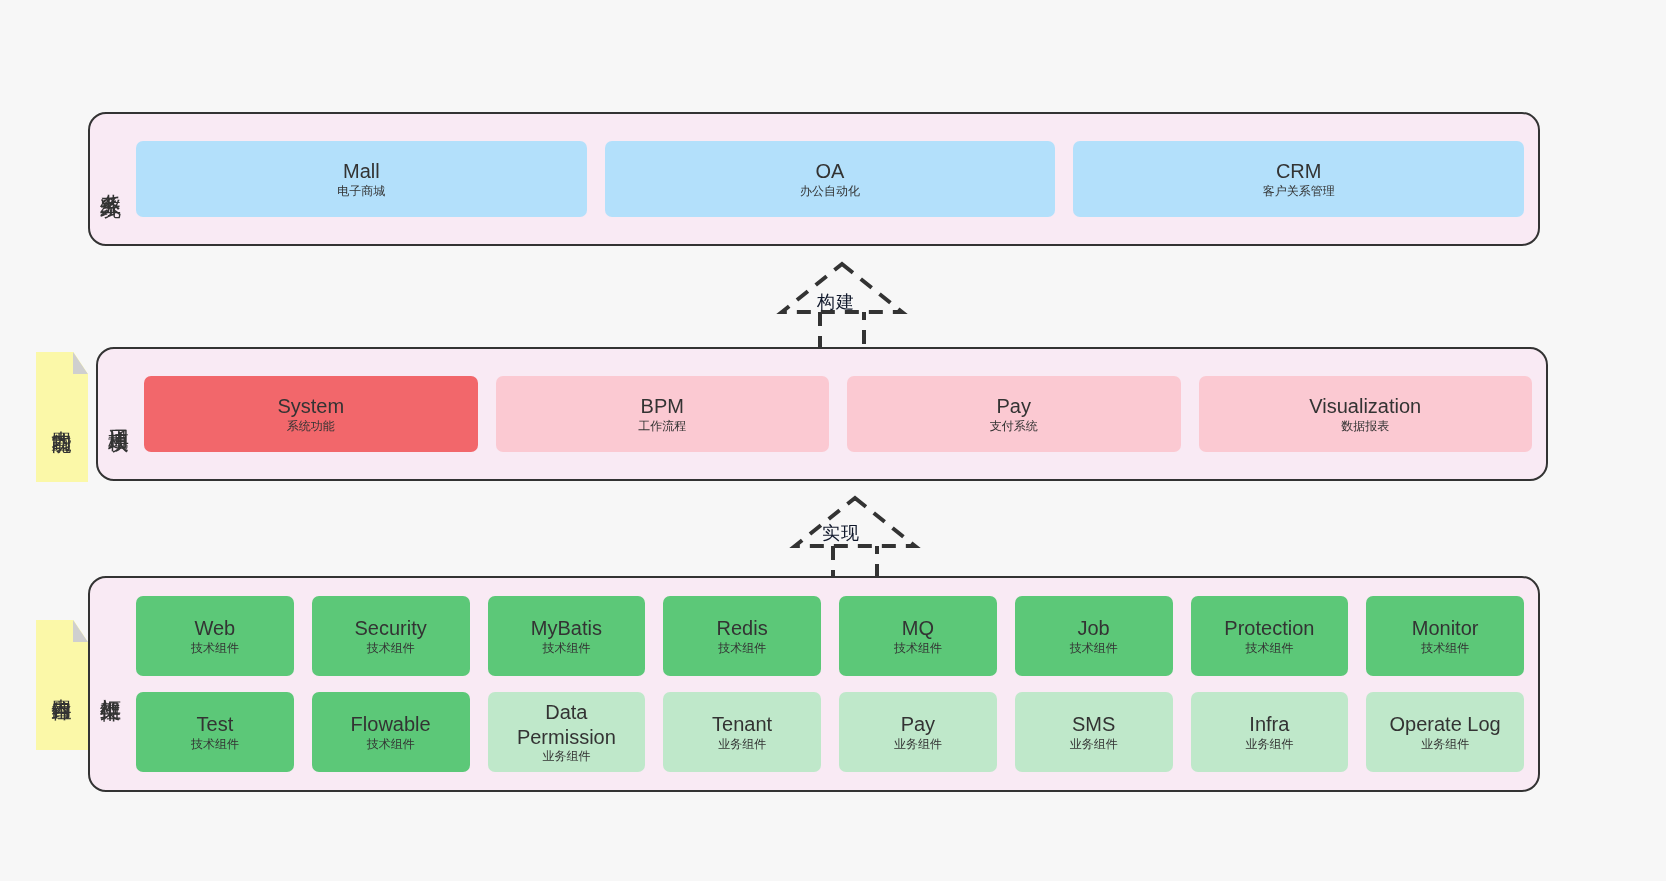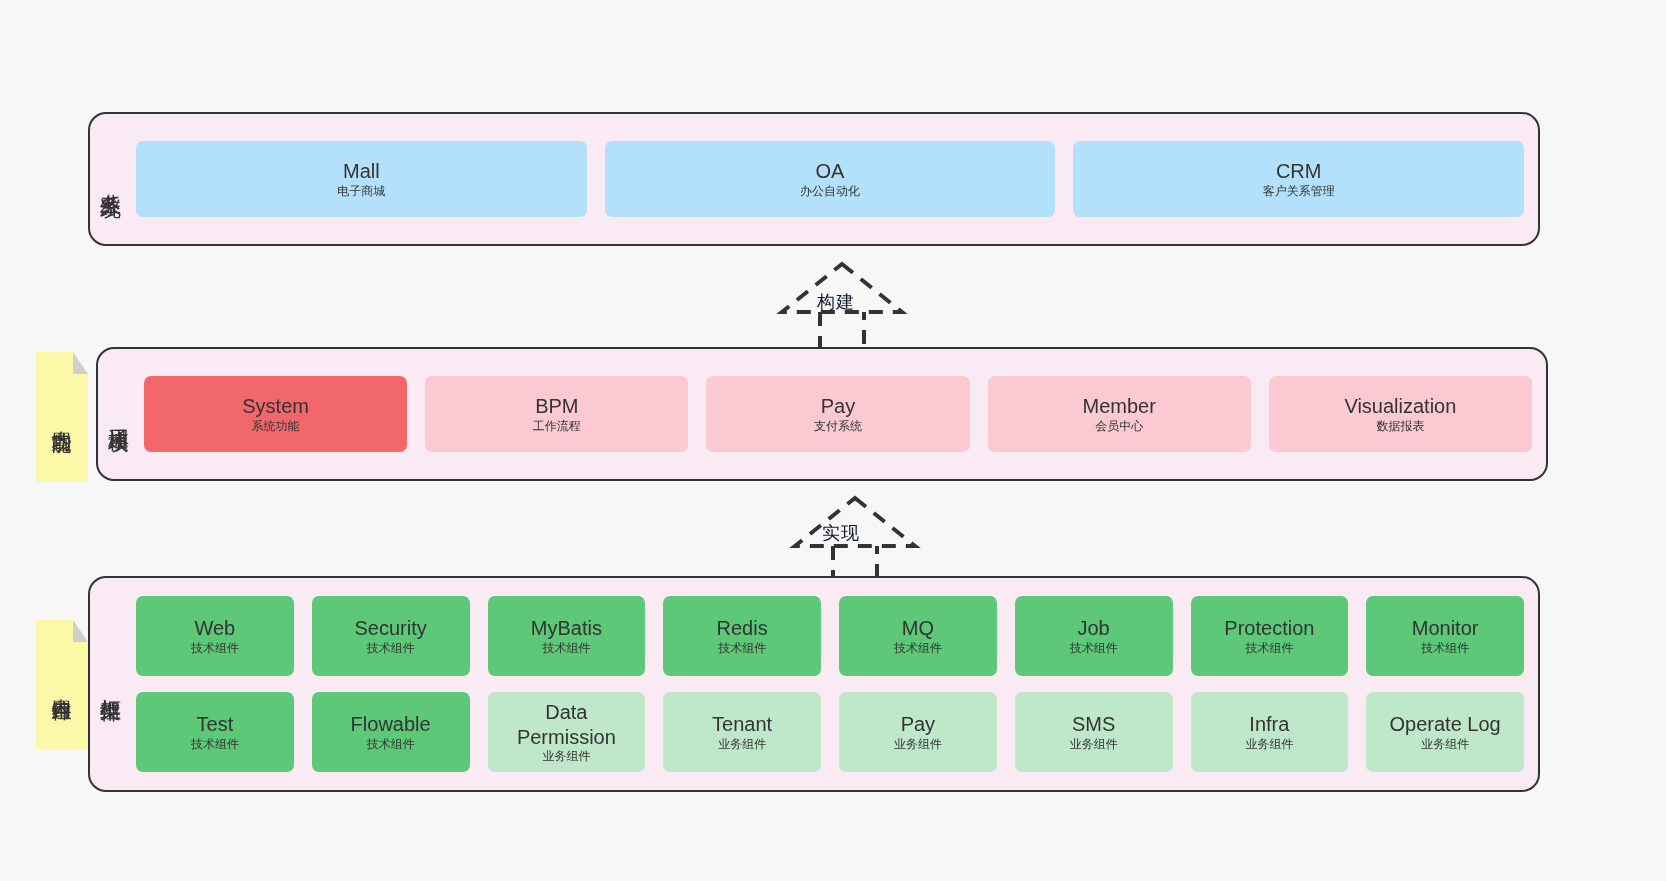--- a/index.html
+++ b/index.html
@@ -204,10 +204,6 @@
           <span class="t-cn">支付系统</span>
         </div>
         <div class="cell c-pink">
-          <span class="t-en">Member</span>
-          <span class="t-cn">会员中心</span>
-        </div>
-        <div class="cell c-pink">
           <span class="t-en">Visualization</span>
           <span class="t-cn">数据报表</span>
         </div>

